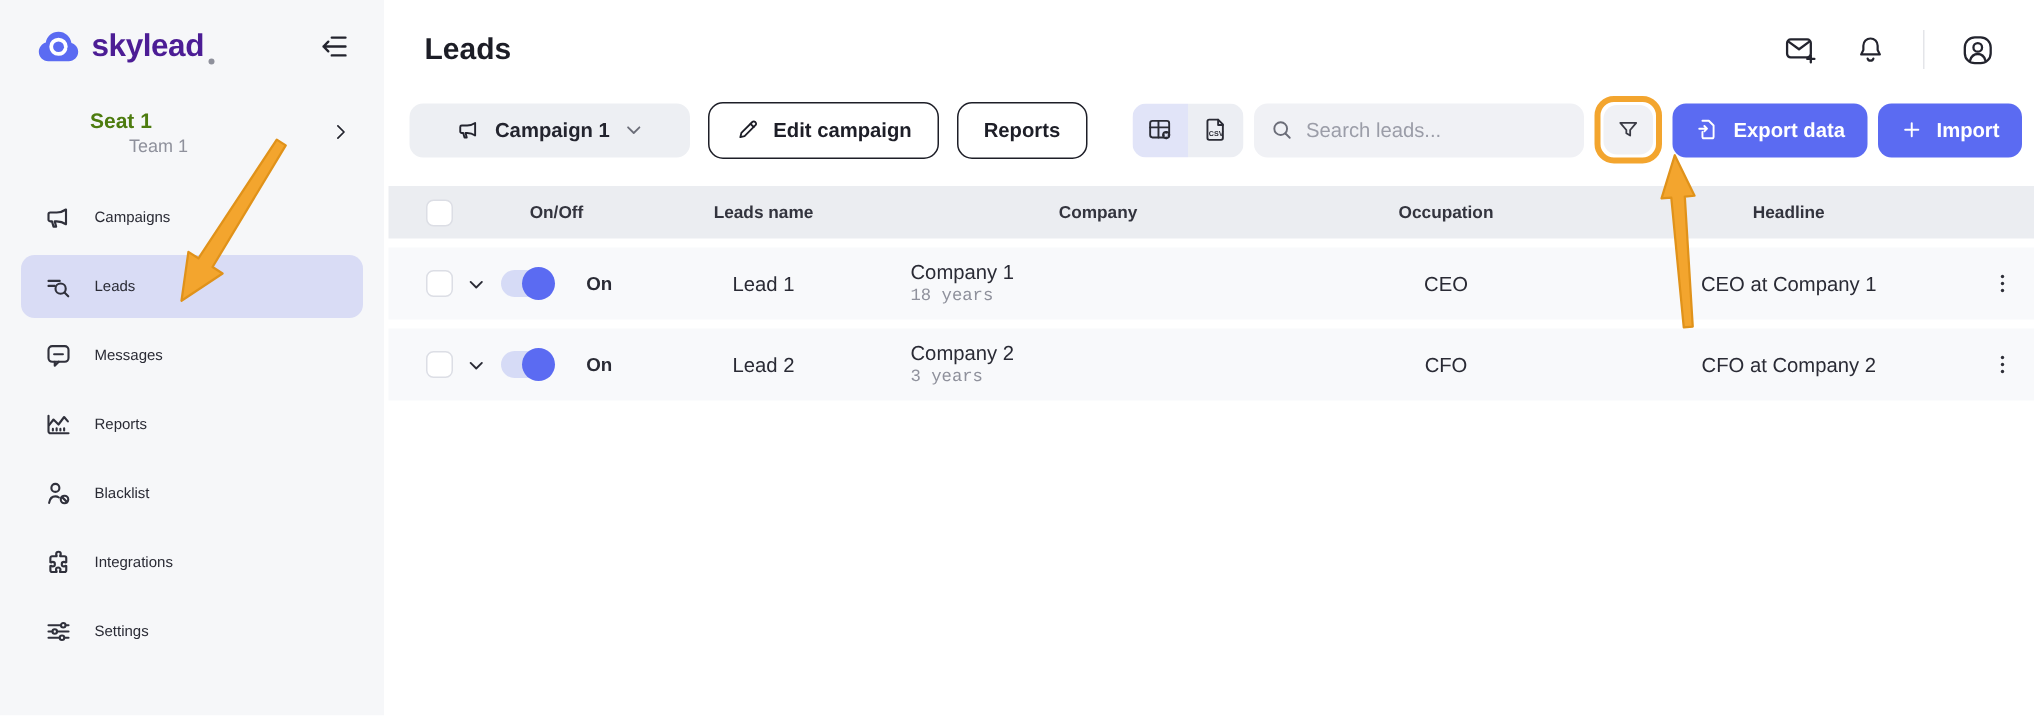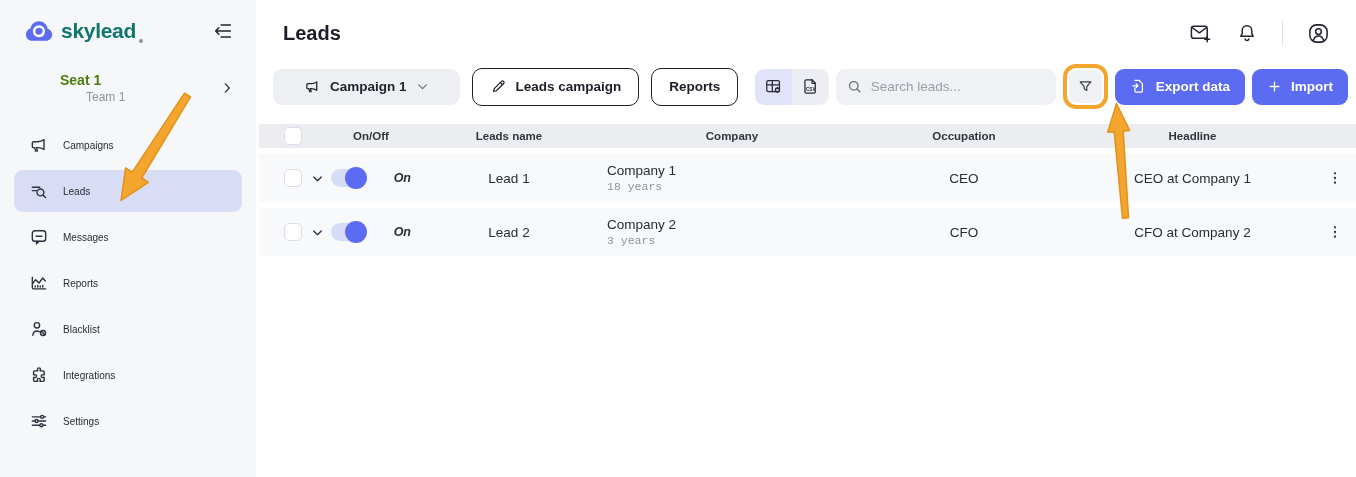--- a/index.html
+++ b/index.html
@@ -10,7 +10,7 @@
   
   .sidebar { width:256px; height:100%; background:#f6f7f9; padding-top:14px; flex:0 0 256px; }
   .logo-row { display:flex; align-items:center; padding:0 22px 0 24px; height:34px; }
-  .wordmark { font-size:21px; font-weight:800; letter-spacing:-0.3px; color:#0f766e; margin-left:7px; }
+  .wordmark { font-size:21px; font-weight:800; letter-spacing:-0.3px; color:#4c1d95; margin-left:7px; }
   .wordmark-dot { width:4px; height:4px; border-radius:50%; background:#8f919c; align-self:flex-end; margin:0 0 5px 3px; }
   .collapse-btn { margin-left:auto; background:none; border:none; cursor:pointer; color:#23242e; display:grid; place-items:center; }
   .seat { margin:24px 22px 0 60px; display:flex; align-items:center; justify-content:space-between; cursor:pointer; }

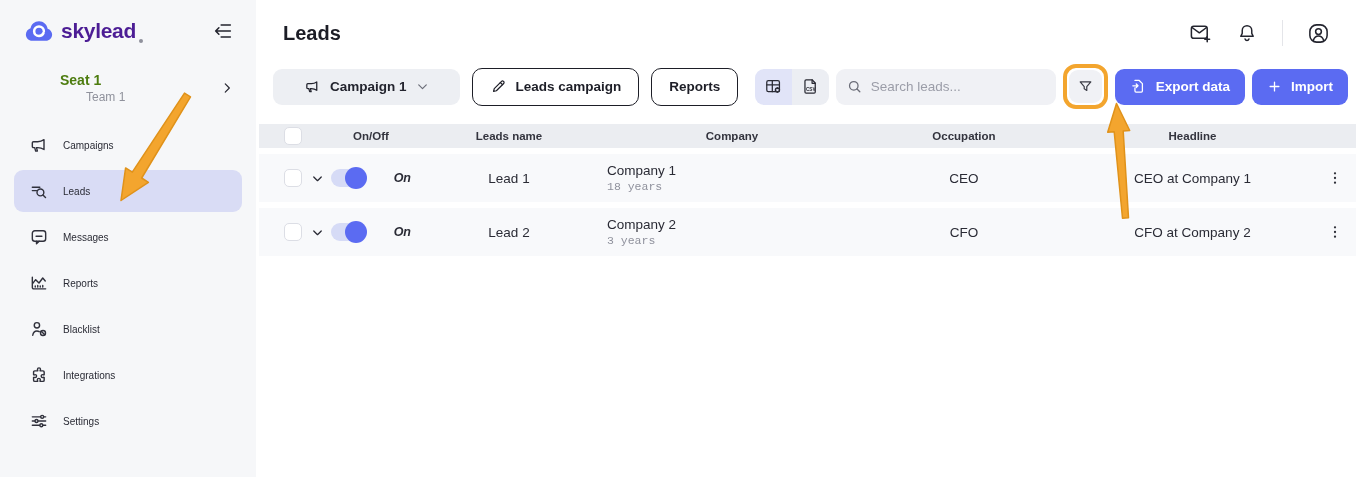--- a/index.html
+++ b/index.html
@@ -230,7 +230,7 @@
                 <path d="M14.6 6.4l3 3"></path>
             </svg>
           </span>
-          <span>Leads campaign</span>
+          <span>Edit campaign</span>
         </button>
         <button class="outline-btn">
           <span>Reports</span>

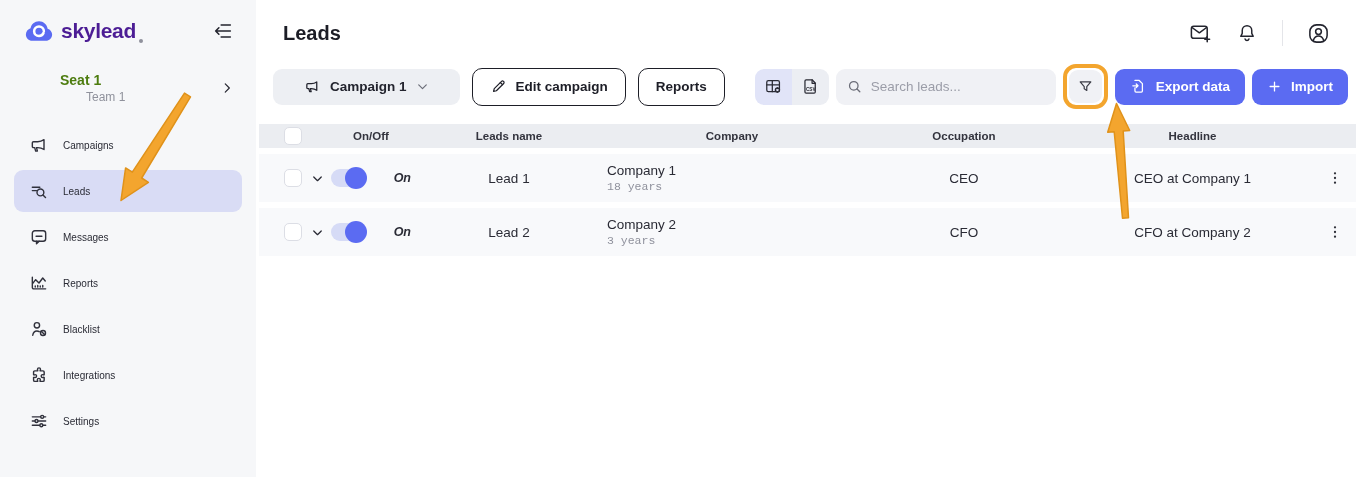--- a/index.html
+++ b/index.html
@@ -47,7 +47,7 @@
   
   .table { margin:15px 0 0 3px; }
   .grid-row { display:grid; grid-template-columns:24px 20px 28px 80px 196px 250px 214px 243px 1fr; align-items:center; }
-  .thead { height:24px; background:var(--header-row,#ebedf1); font-size:11.5px; font-weight:700; color:#33343e; text-align:center; }
+  .thead { height:35px; background:var(--header-row,#ebedf1); font-size:11.5px; font-weight:700; color:#33343e; text-align:center; }
   .trow { height:48px; background:var(--row,#f8f9fb); margin-top:6px; font-size:13.5px; color:#2a2b35; text-align:center; }
   .cb { width:18px; height:18px; background:#fff; border:1px solid #dcdee5; border-radius:5px; margin:0 auto; cursor:pointer; }
   .row-chevron { background:none; border:none; color:#2a2b35; cursor:pointer; display:grid; place-items:center; margin:0 auto; }

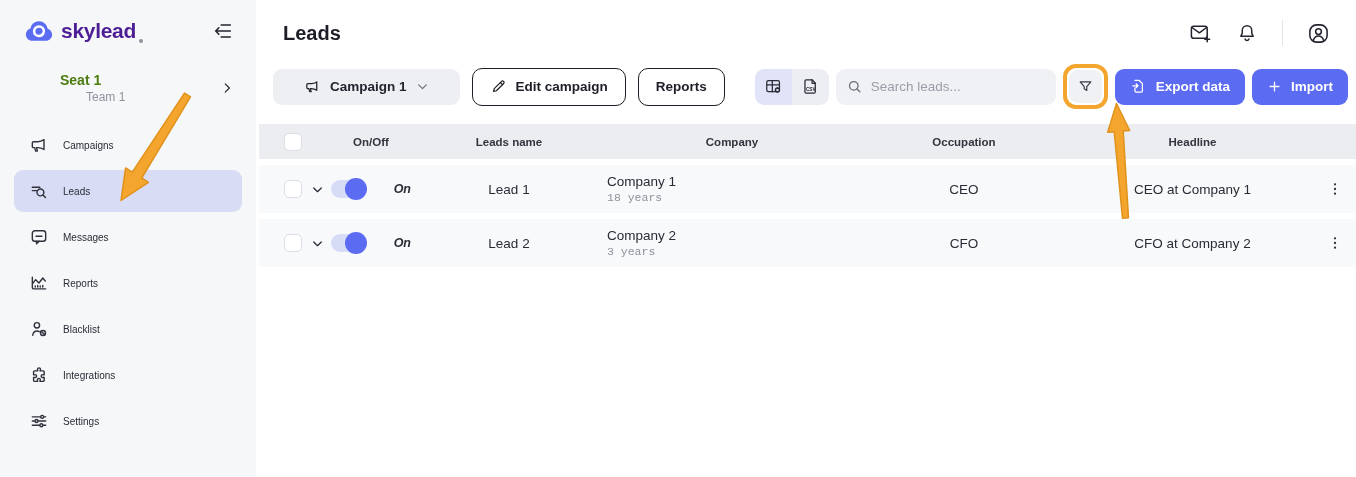--- a/index.html
+++ b/index.html
@@ -51,7 +51,7 @@
   .trow { height:48px; background:var(--row,#f8f9fb); margin-top:6px; font-size:13.5px; color:#2a2b35; text-align:center; }
   .cb { width:18px; height:18px; background:#fff; border:1px solid #dcdee5; border-radius:5px; margin:0 auto; cursor:pointer; }
   .row-chevron { background:none; border:none; color:#2a2b35; cursor:pointer; display:grid; place-items:center; margin:0 auto; }
-  .toggle-wrap { display:flex; align-items:center; justify-content:space-between; gap:22px;font-style:italic; }
+  .toggle-wrap { display:flex; align-items:center; justify-content:center; gap:22px; }
   .toggle { position:relative; width:35px; height:18px; border-radius:9px; background:var(--toggle-track,#d6dbf6); cursor:pointer; }
   .toggle .knob { position:absolute; right:-1px; top:-2px; width:22px; height:22px; border-radius:50%; background:var(--accent,#5b6bf2); }
   .toggle-label { font-size:12.5px; font-weight:600; }

